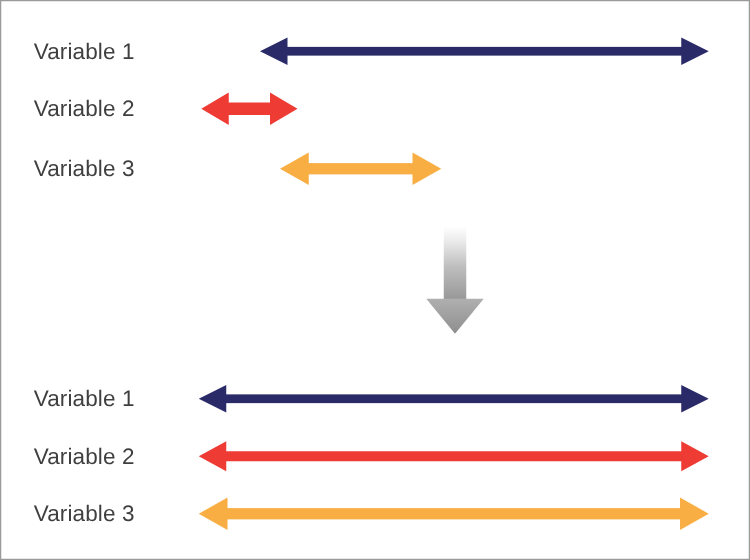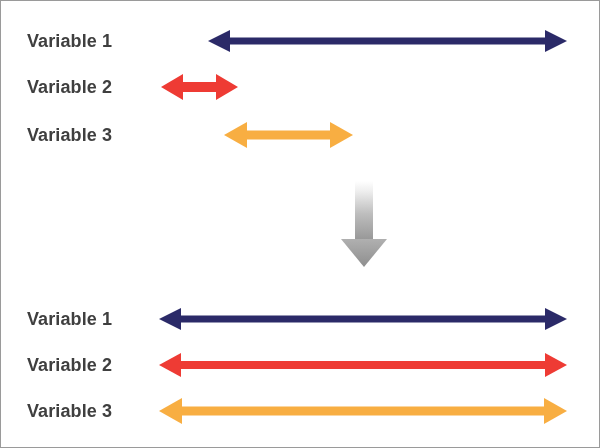--- a/index.html
+++ b/index.html
@@ -27,7 +27,7 @@
     color: #3f3f3f;
     letter-spacing: 0.1px;
     white-space: nowrap;
-    font-weight: 700;
+    font-weight: 400;
     transform: translateY(-50%);
   }
   .arrow-svg {

